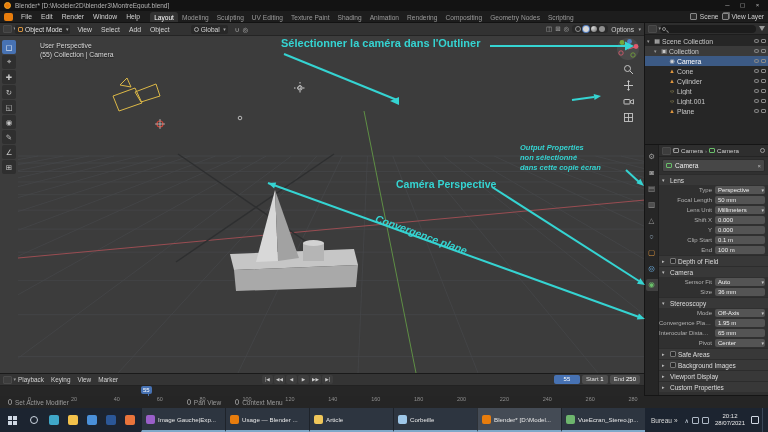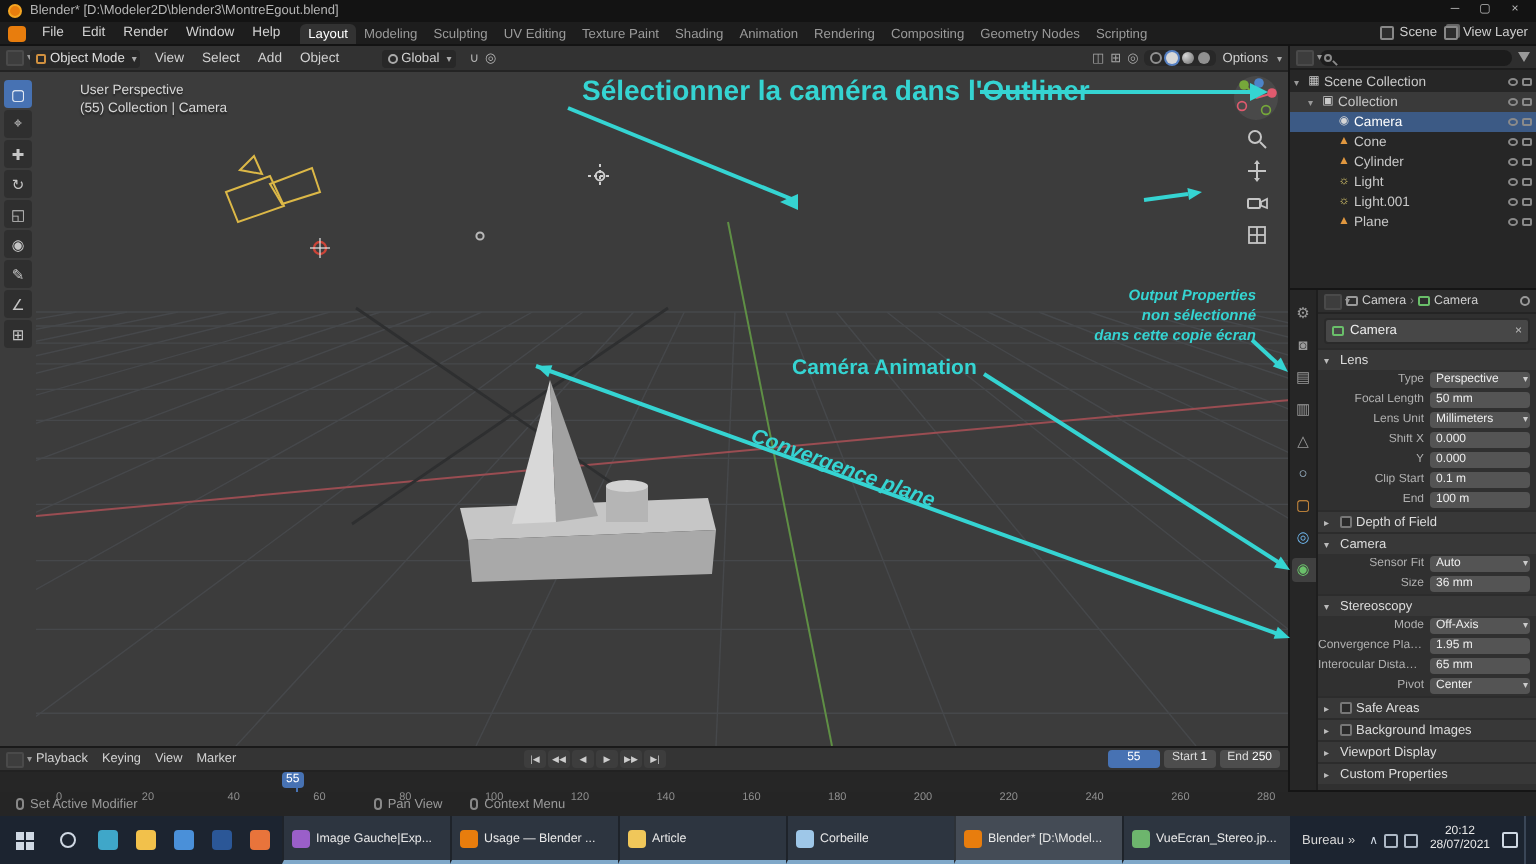--- a/index.html
+++ b/index.html
@@ -177,7 +177,7 @@
   
   .anno-layer{position:absolute;inset:0;z-index:60;pointer-events:none;}
   .anno-text{position:absolute;z-index:61;color:#35d4d2;font-weight:bold;pointer-events:none;white-space:nowrap;}
-  .a-select{left:291px;top:37px;font-size:14px;}
+  .a-select{left:281px;top:37px;font-size:11px;}
   .a-toggle{left:445px;top:93px;font-size:10.5px;}
   .a-output{left:520px;top:143px;width:108px;font-size:7.5px;font-style:italic;text-align:right;line-height:10px;white-space:normal;}
   .a-camprops{left:396px;top:178px;font-size:10.5px;}

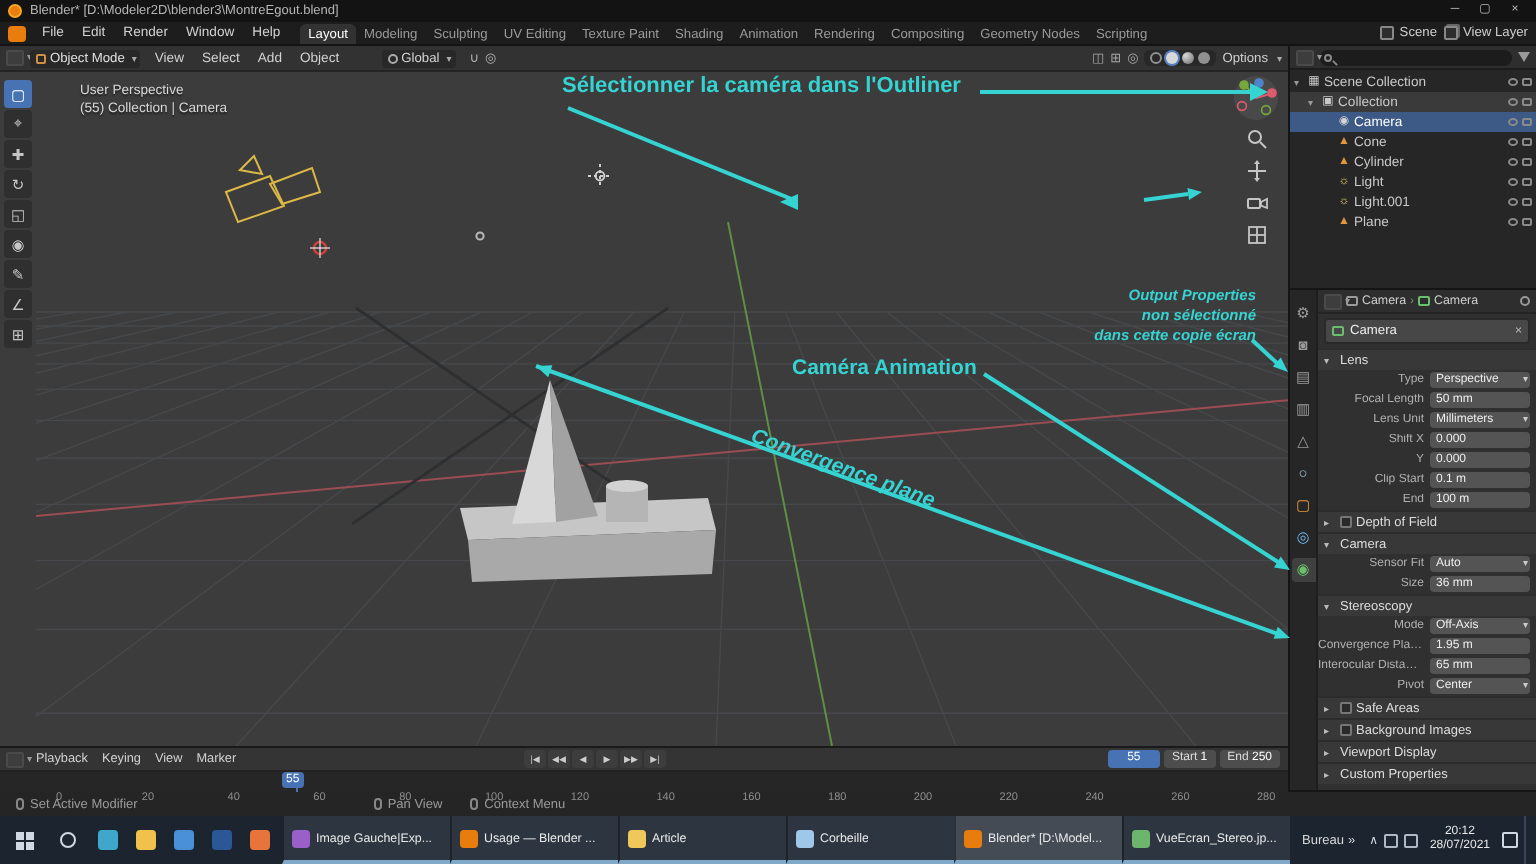--- a/index.html
+++ b/index.html
@@ -179,7 +179,7 @@
   .anno-text{position:absolute;z-index:61;color:#35d4d2;font-weight:bold;pointer-events:none;white-space:nowrap;}
   .a-select{left:281px;top:37px;font-size:11px;}
   .a-toggle{left:445px;top:93px;font-size:10.5px;}
-  .a-output{left:520px;top:143px;width:108px;font-size:7.5px;font-style:italic;text-align:right;line-height:10px;white-space:normal;}
+  .a-output{left:520px;top:143px;width:108px;font-size:7.5px;font-style:italic;line-height:10px;white-space:normal;}
   .a-camprops{left:396px;top:178px;font-size:10.5px;}
   .a-conv{left:378px;top:212px;font-size:10.5px;font-style:italic;transform:rotate(20deg);transform-origin:0 0;}
 </style>

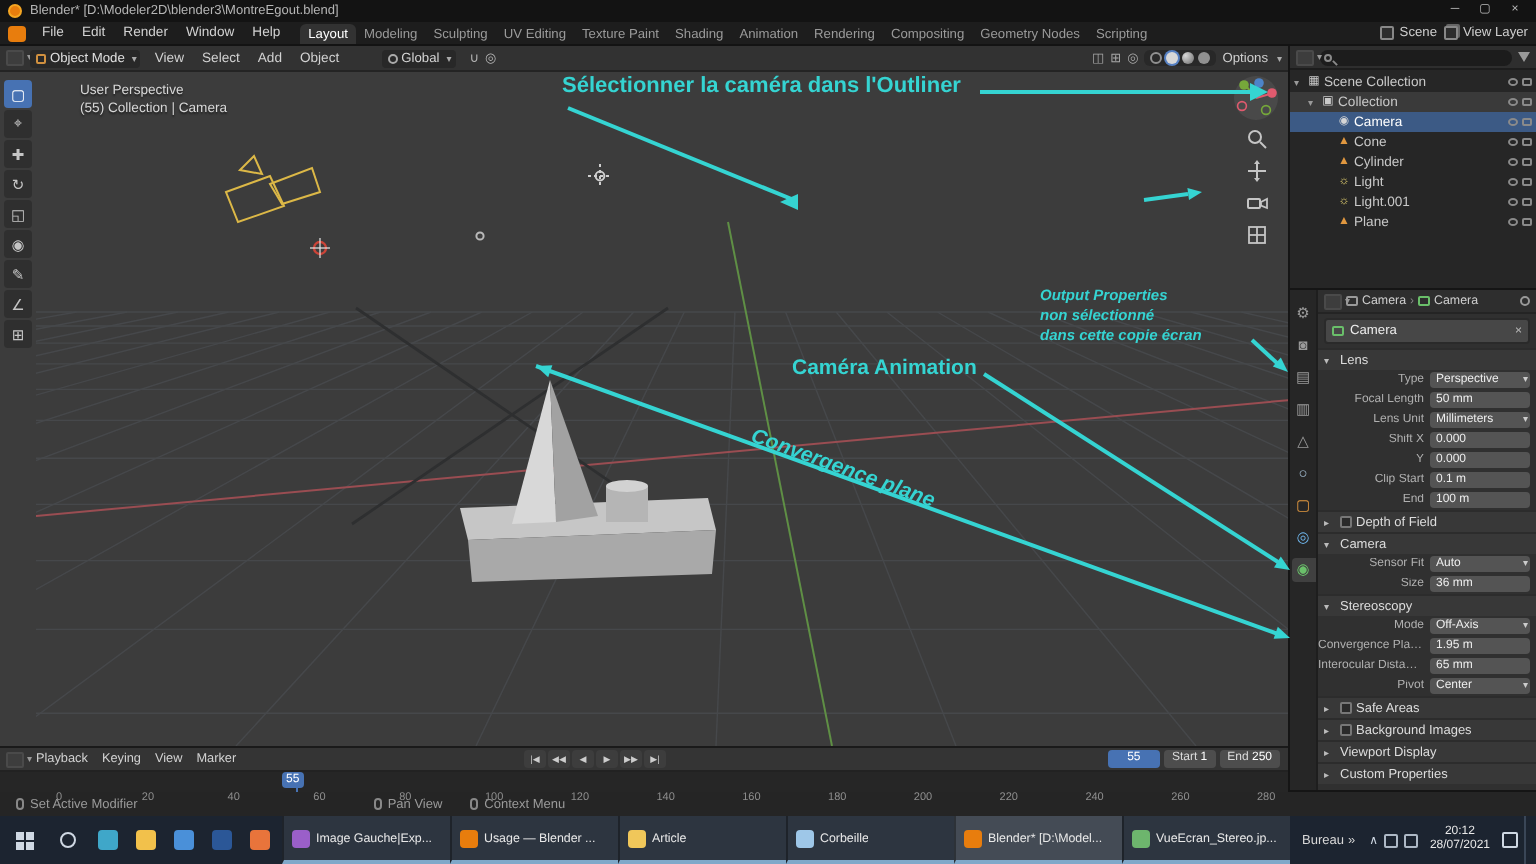--- a/index.html
+++ b/index.html
@@ -849,7 +849,7 @@
     <div>non sélectionné</div>
     <div>dans cette copie écran</div>
   </div>
-  <div class="anno-text a-camprops">Caméra Animation</div>
+  <div class="anno-text a-camprops">Caméra Perspective</div>
   <div class="anno-text a-conv">Convergence plane</div>
 </div>
 

